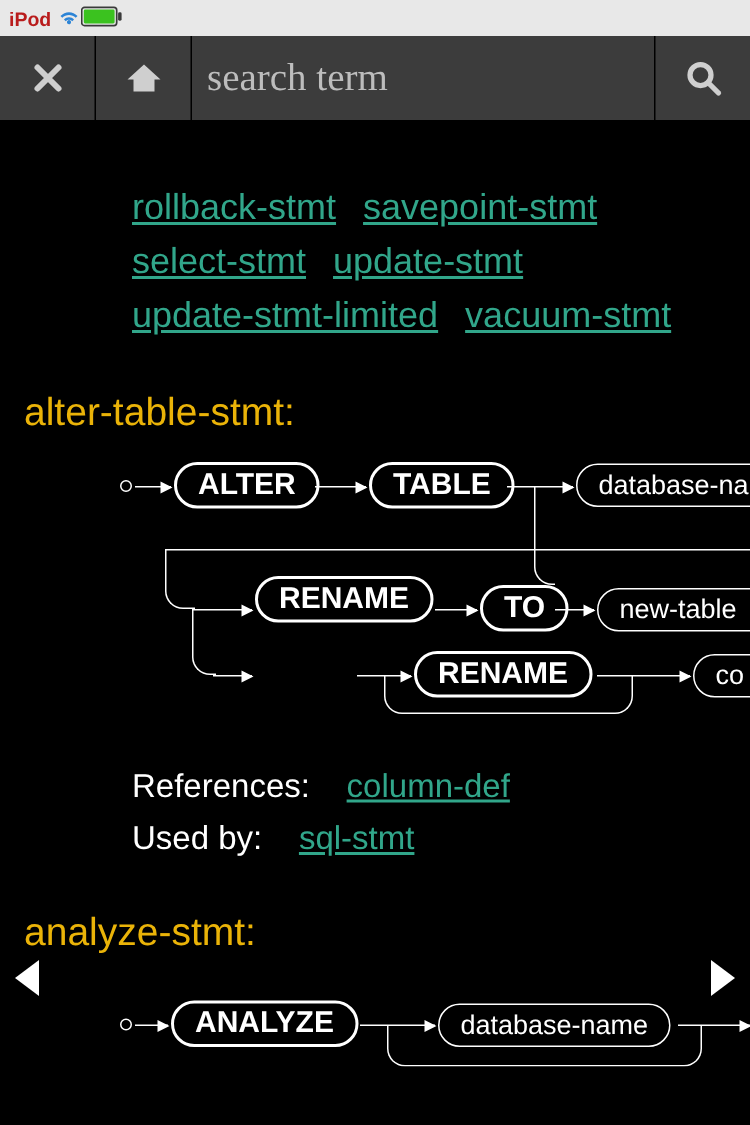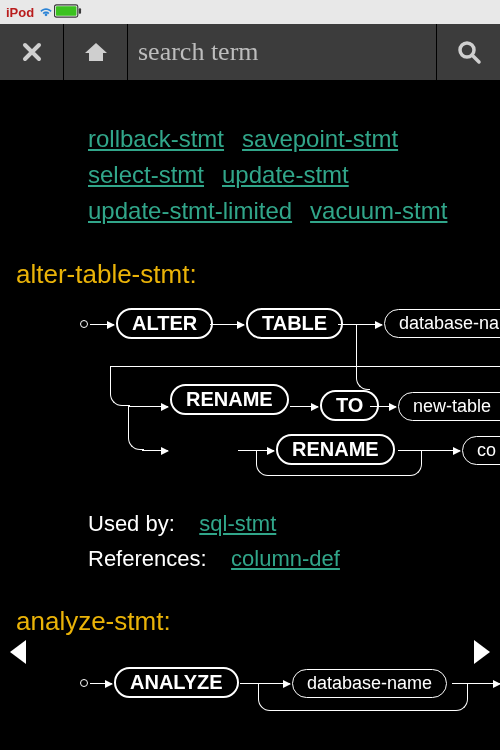--- a/index.html
+++ b/index.html
@@ -242,12 +242,12 @@
 
   <div class="meta-block">
     <div>
+      <span>References:</span>&nbsp;&nbsp;&nbsp;
+      <a>column-def</a>
+    </div>
+    <div>
       <span>Used by:</span>&nbsp;&nbsp;&nbsp;
       <a>sql-stmt</a>
-    </div>
-    <div>
-      <span>References:</span>&nbsp;&nbsp;&nbsp;
-      <a>column-def</a>
     </div>
   </div>
 

